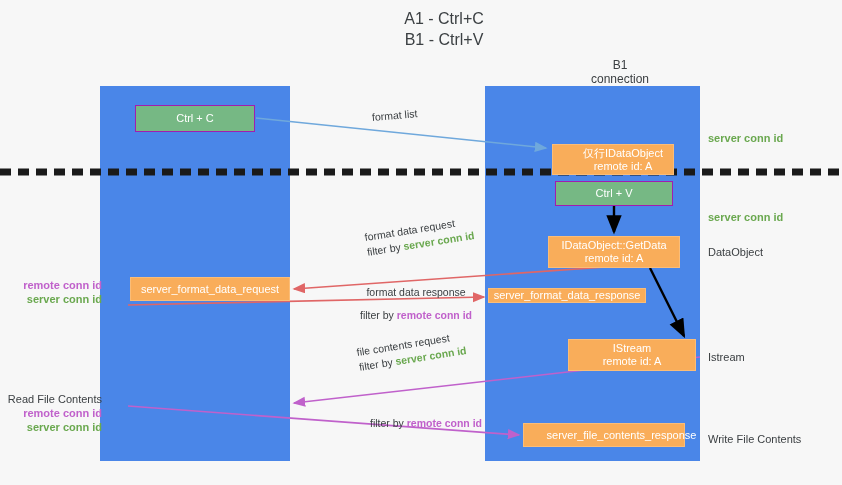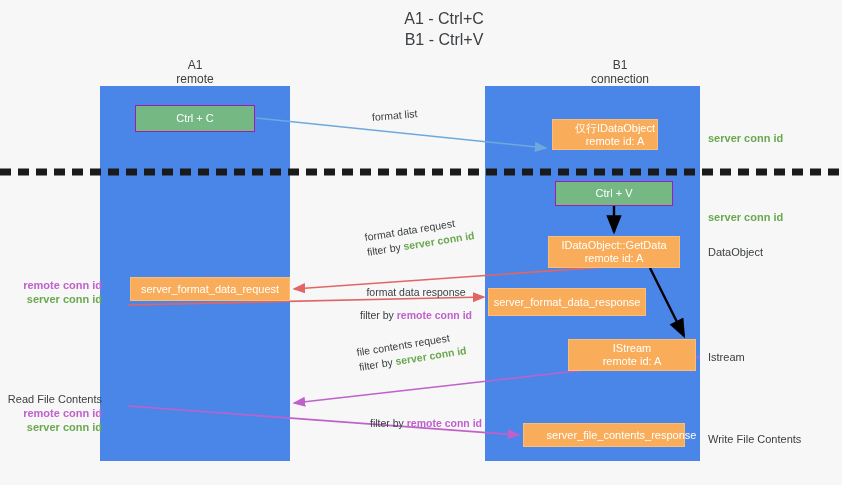--- a/index.html
+++ b/index.html
@@ -86,8 +86,6 @@
   <div class="title">A1 - Ctrl+C
 B1 - Ctrl+V</div>
 
-  <div class="col-head a">A1
-remote</div>
   <div class="col-head b">B1
 connection</div>
 

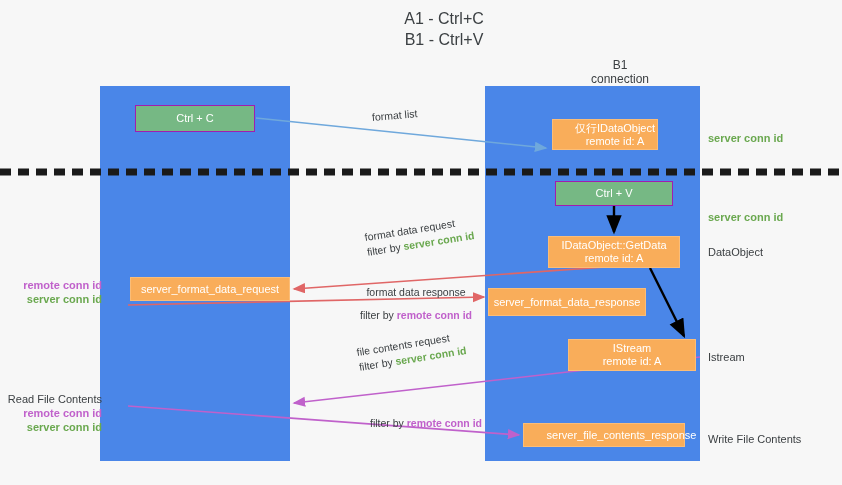--- a/index.html
+++ b/index.html
@@ -41,7 +41,7 @@
   .orange{background:#f9ad5a;border:1px solid #fbbd78;}
 
   .b-ctrlc{left:135px;top:105px;width:120px;height:27px;}
-  .b-idataobject{left:552px;top:119px;width:106px;height:31px;padding-left:20px;}
+  .b-idataobject{left:552px;top:144px;width:122px;height:31px;padding-left:20px;}
   .b-ctrlv{left:555px;top:181px;width:118px;height:25px;}
   .b-getdata{left:548px;top:236px;width:132px;height:32px;}
   .b-sfdreq{left:130px;top:277px;width:160px;height:24px;text-align:right;}

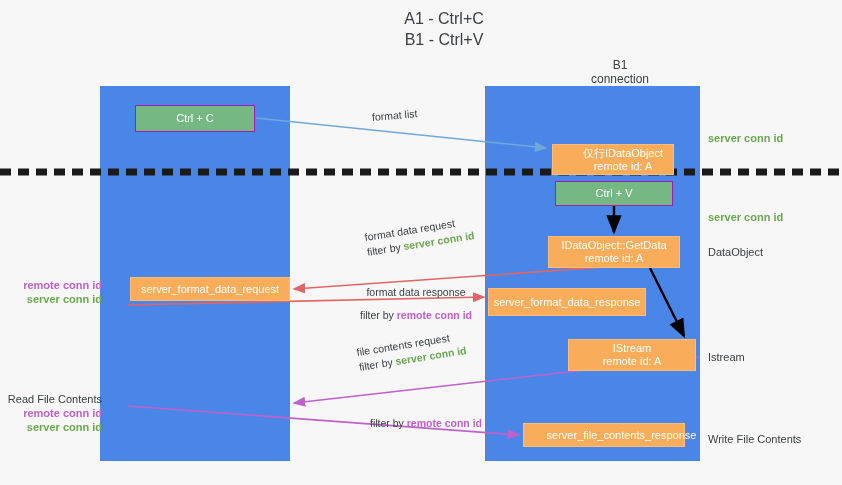--- a/index.html
+++ b/index.html
@@ -45,7 +45,7 @@
   .b-ctrlv{left:555px;top:181px;width:118px;height:25px;}
   .b-getdata{left:548px;top:236px;width:132px;height:32px;}
   .b-sfdreq{left:130px;top:277px;width:160px;height:24px;text-align:right;}
-  .b-sfdres{left:488px;top:288px;width:158px;height:28px;}
+  .b-sfdres{left:488px;top:288px;width:158px;height:15px;}
   .b-istream{left:568px;top:339px;width:128px;height:32px;}
   .b-sfcreq{left:130px;top:393px;width:160px;height:24px;}
   .b-sfcres{left:523px;top:423px;width:162px;height:24px;padding-left:35px;}

